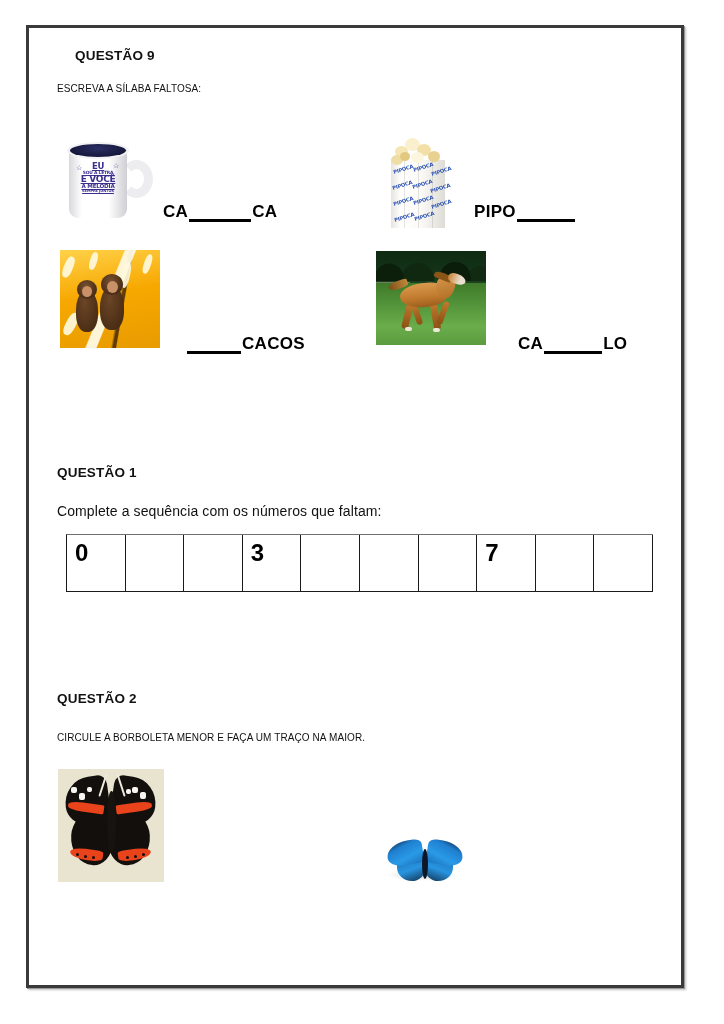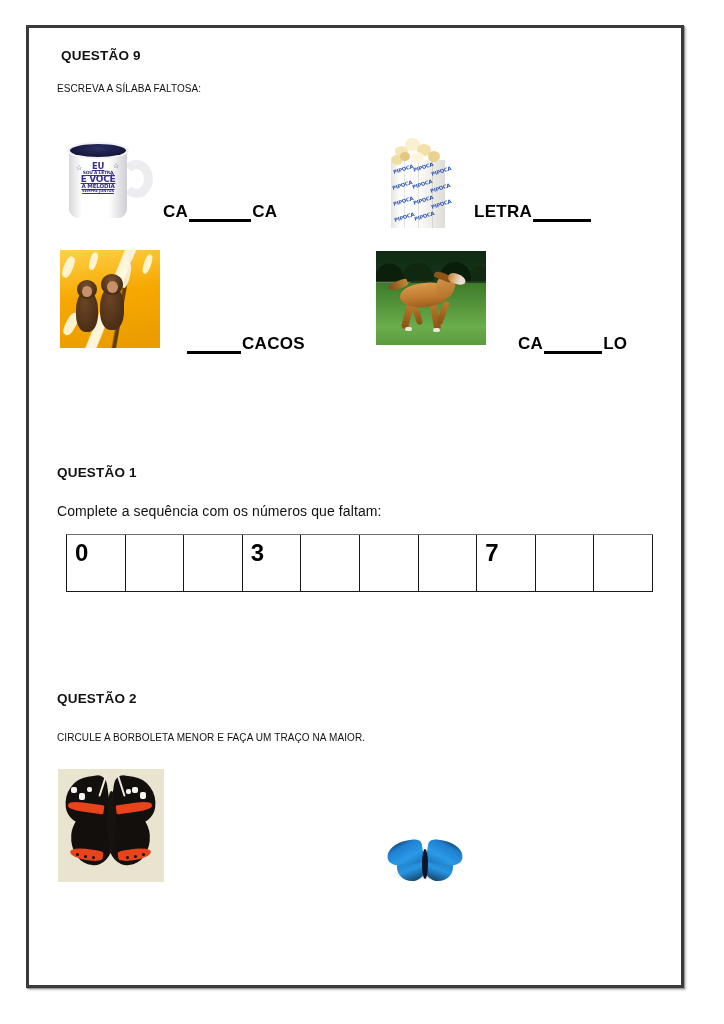--- a/index.html
+++ b/index.html
@@ -236,7 +236,7 @@
     <div class="frame-inner"></div>
   </div>
 
-  <div class="q-head" style="left:61px; top:48px;">QUESTÃO 9</div>
+  <div class="q-head" style="left:75px; top:48px;">QUESTÃO 9</div>
   <div class="instr" style="left:57px; top:83px;">ESCREVA A SÍLABA FALTOSA:</div>
 
   <div class="photo mug-wrap">

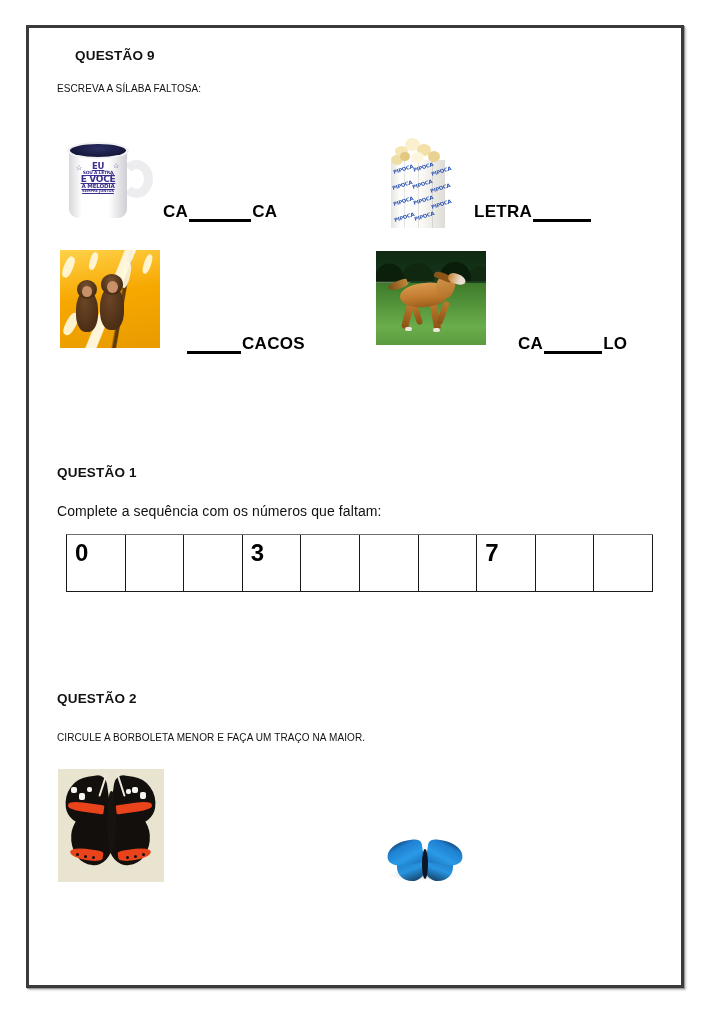--- a/index.html
+++ b/index.html
@@ -286,7 +286,7 @@
     <div class="kernel" style="left:19px; top:18px; width:10px; height:9px;  background:#e3c87f;"></div>
   </div>
   <div class="blank-label" style="left:474px; top:202px;">
-    <span>LETRA</span>
+    <span>PIPO</span>
     <span class="gap" style="width:58px;"></span>
   </div>
 

